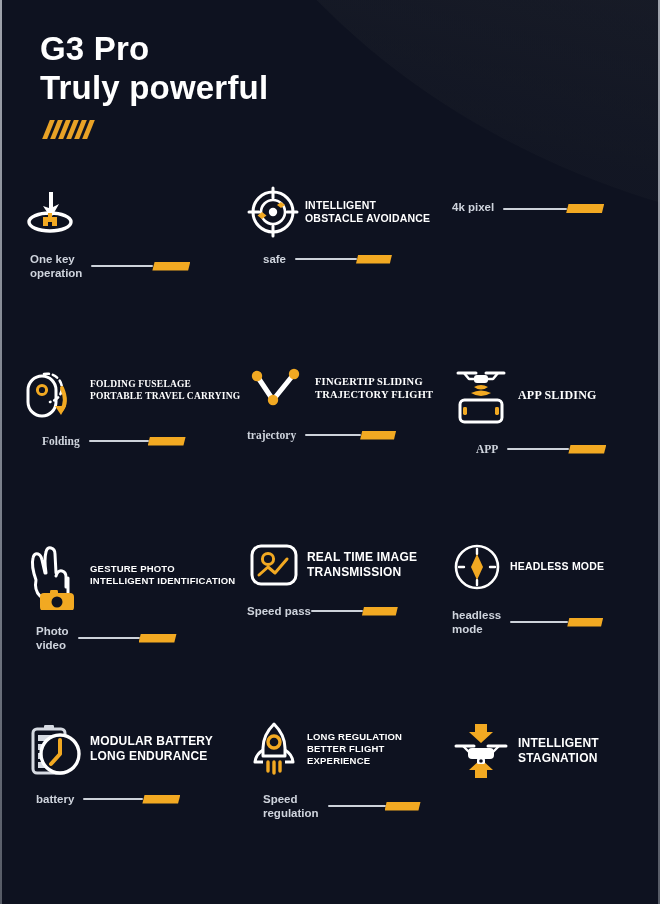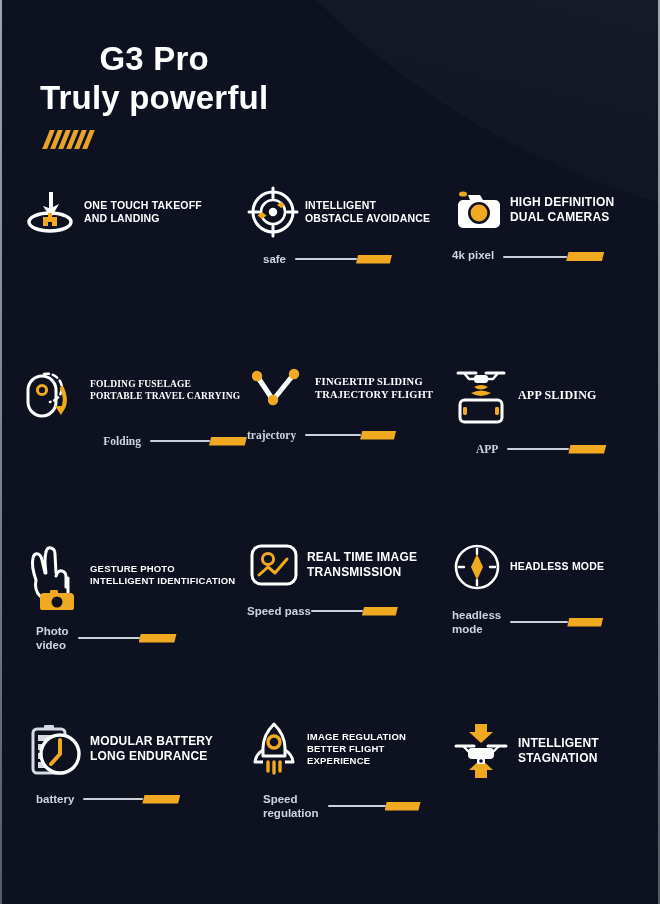--- a/index.html
+++ b/index.html
@@ -34,7 +34,7 @@
   .edge-r{position:absolute;right:0;top:0;width:2px;height:904px;background:linear-gradient(180deg,#cfd3da,#9aa0ab 60%,#6e737d);opacity:.75;}
 
   
-  .header{position:absolute;left:40px;top:40px;z-index:5;text-align:center;}
+  .header{position:absolute;left:40px;top:30px;z-index:5;}
   .title1{color:#fff;font-size:33px;font-weight:bold;line-height:1.18;letter-spacing:.2px;}
   .title2{color:#fff;font-size:33px;font-weight:bold;line-height:1.18;letter-spacing:.2px;}
   .slashes{margin-top:12px;margin-left:6px;display:flex;gap:3px;}

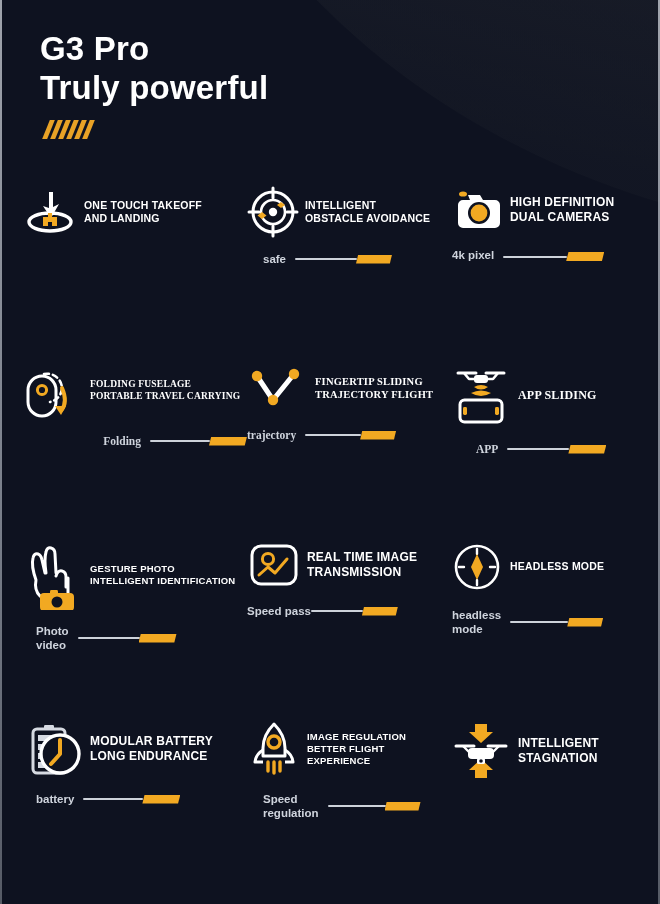--- a/index.html
+++ b/index.html
@@ -94,10 +94,6 @@
               <path d="M21 31 h5 v-4 h4 v4 h5 v9 h-5 v-4 h-4 v4 h-5 z" fill="#f2a922"></path>
             </svg>
           </div>
-          <div class="ftxt md">
-            <div>ONE TOUCH TAKEOFF</div>
-            <div>AND LANDING</div>
-          </div>
         </div>
       </div>
 

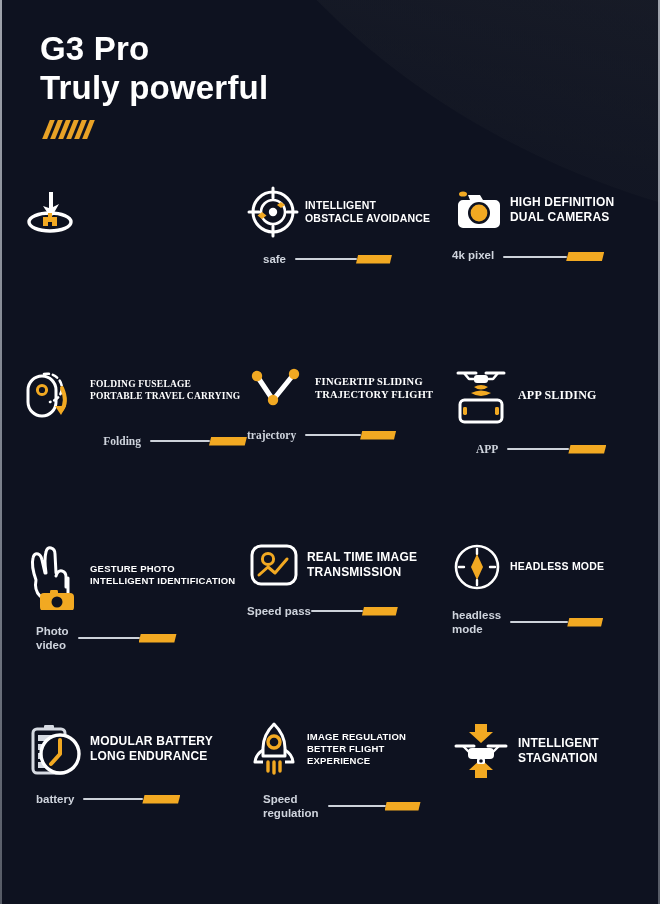--- a/index.html
+++ b/index.html
@@ -126,20 +126,6 @@
       </div>
 
       <div class="cell" style="width:192px;">
-        <div class="feat">
-          <div class="ico" style="width:54px;height:48px;">
-            <svg width="54" height="48" viewBox="0 0 54 48">
-              <ellipse cx="13" cy="8" rx="4" ry="2.6" fill="#f2a922"></ellipse>
-              <path d="M18 9 h12 l3 5 h12 a5 5 0 0 1 5 5 v18 a5 5 0 0 1 -5 5 h-32 a5 5 0 0 1 -5 -5 v-18 a5 5 0 0 1 5 -5 h7 z" fill="#fff"></path>
-              <circle cx="29" cy="27" r="11" fill="#0e1220"></circle>
-              <circle cx="29" cy="27" r="8.4" fill="#f2a922"></circle>
-            </svg>
-          </div>
-          <div class="ftxt lg">
-            <div>HIGH DEFINITION</div>
-            <div>DUAL CAMERAS</div>
-          </div>
-        </div>
         <div class="meter" style="margin-left:2px;align-items:flex-end;">
           <div class="mlabel">
             <div>4k pixel</div>

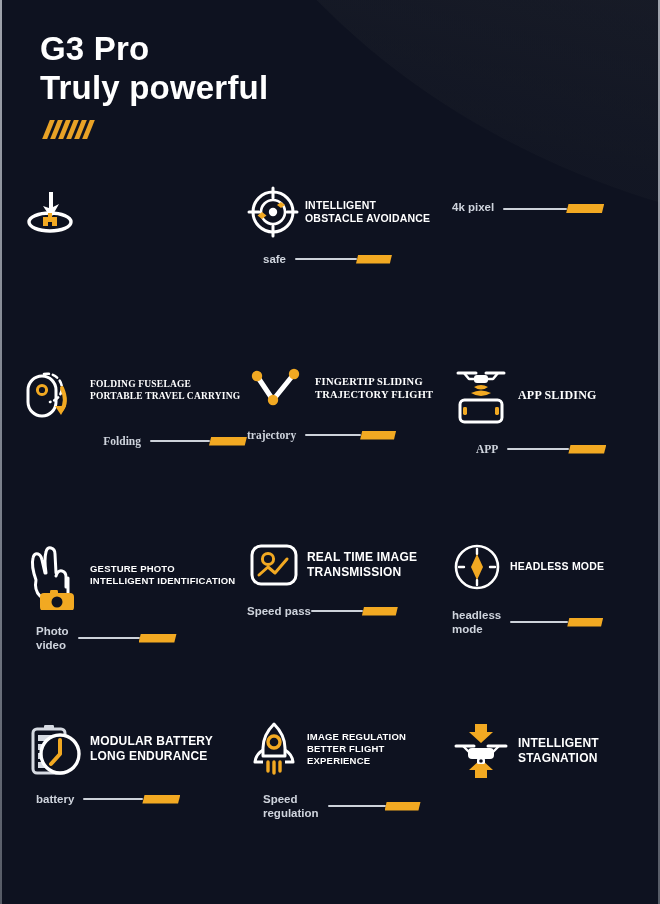--- a/index.html
+++ b/index.html
@@ -95,6 +95,16 @@
             </svg>
           </div>
         </div>
+        <div class="meter" style="margin-left:8px;">
+          <div class="mlabel">
+            <div>One key</div>
+            <div>operation</div>
+          </div>
+          <div class="bar">
+            <div class="track" style="width:62px;"></div>
+            <div class="fill" style="width:38px;"></div>
+          </div>
+        </div>
       </div>
 
       <div class="cell" style="width:203px;">

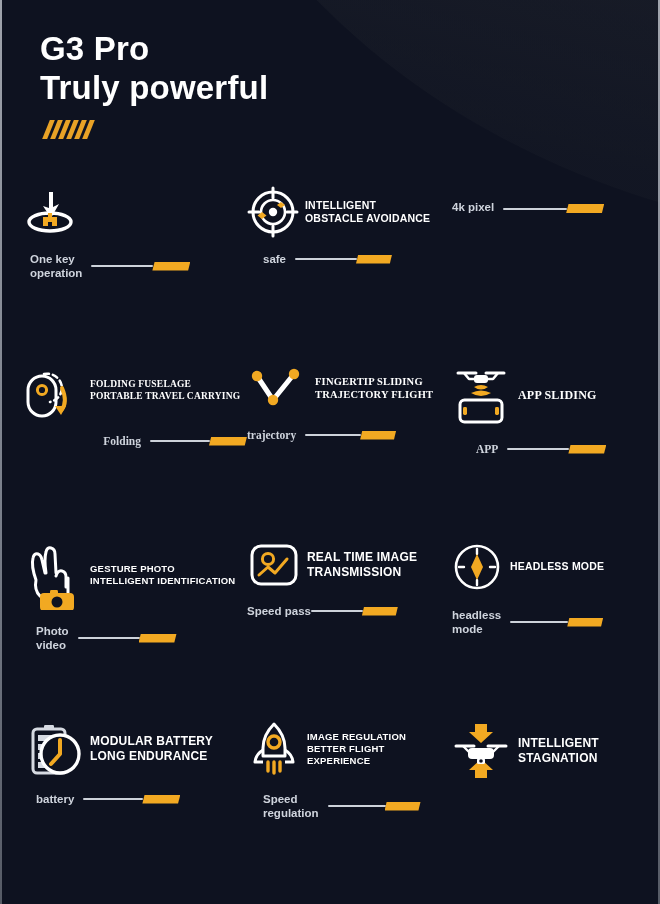--- a/index.html
+++ b/index.html
@@ -166,7 +166,7 @@
             <div>PORTABLE TRAVEL CARRYING</div>
           </div>
         </div>
-        <div class="meter" style="margin-left:20px;justify-content:flex-end;">
+        <div class="meter" style="margin-left:20px;">
           <div class="mlabel">
             <div>Folding</div>
           </div>

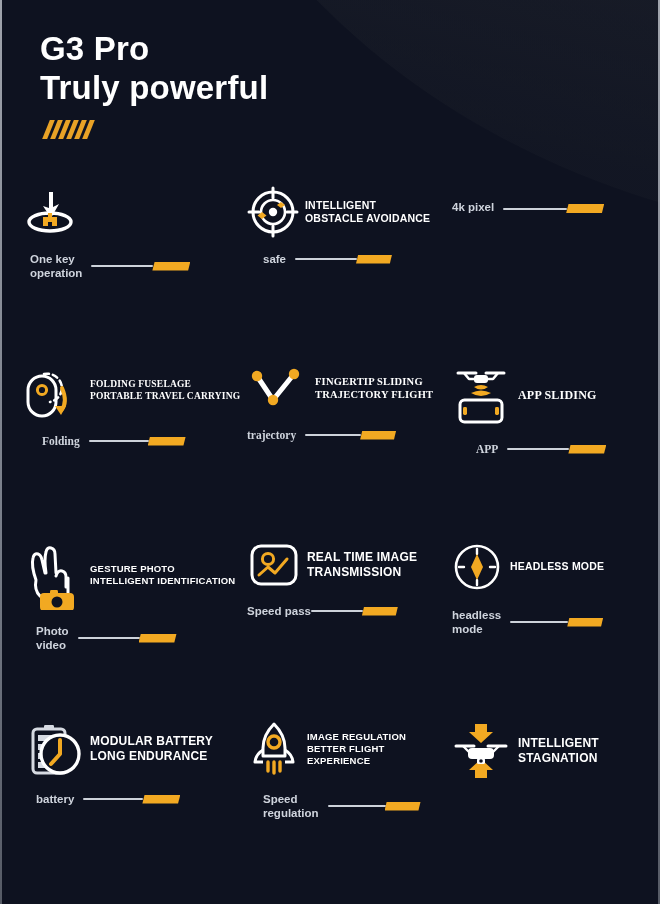--- a/index.html
+++ b/index.html
@@ -359,7 +359,7 @@
             </svg>
           </div>
           <div class="ftxt sm">
-            <div>IMAGE REGULATION</div>
+            <div>LONG REGULATION</div>
             <div>BETTER FLIGHT EXPERIENCE</div>
           </div>
         </div>

